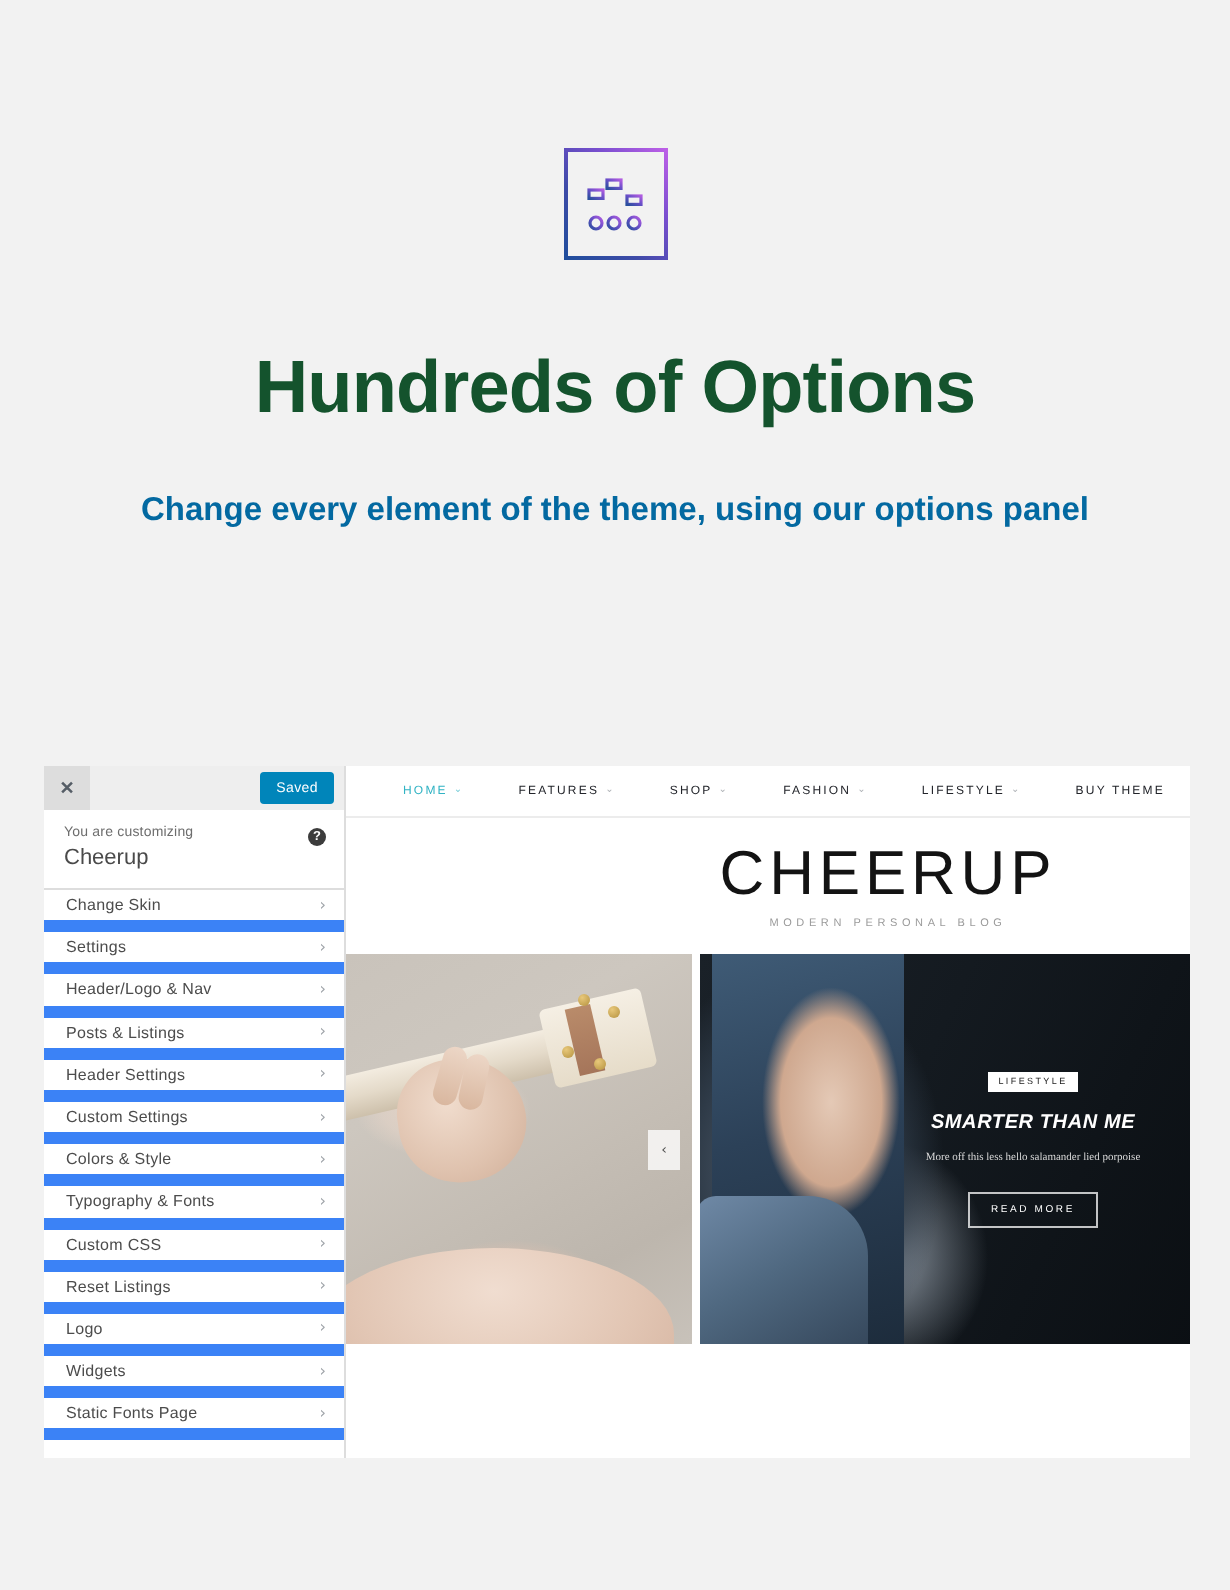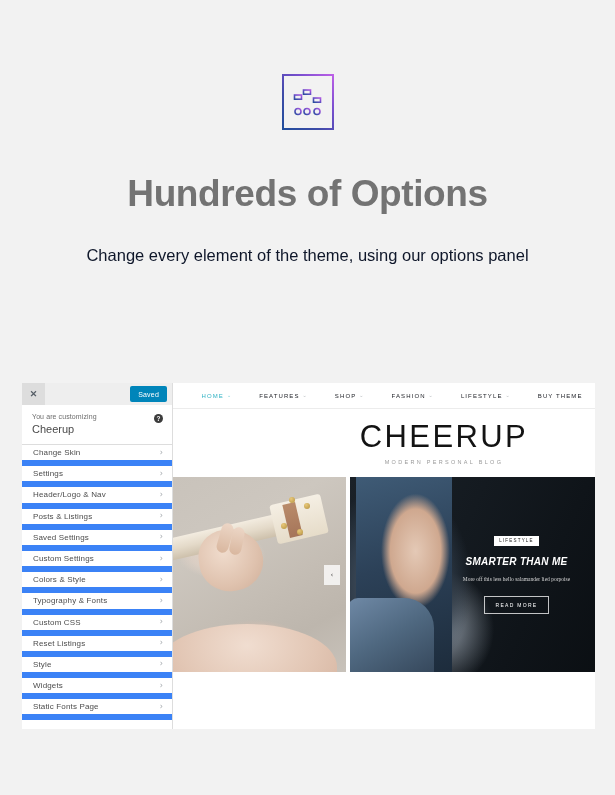--- a/index.html
+++ b/index.html
@@ -49,7 +49,7 @@
   .hero-title {
     font-size: 37px;
     font-weight: bold;
-    color: #737373;
+    color: #14532d;
     letter-spacing: -0.4px;
     line-height: 1.1;
     margin-bottom: 26px;

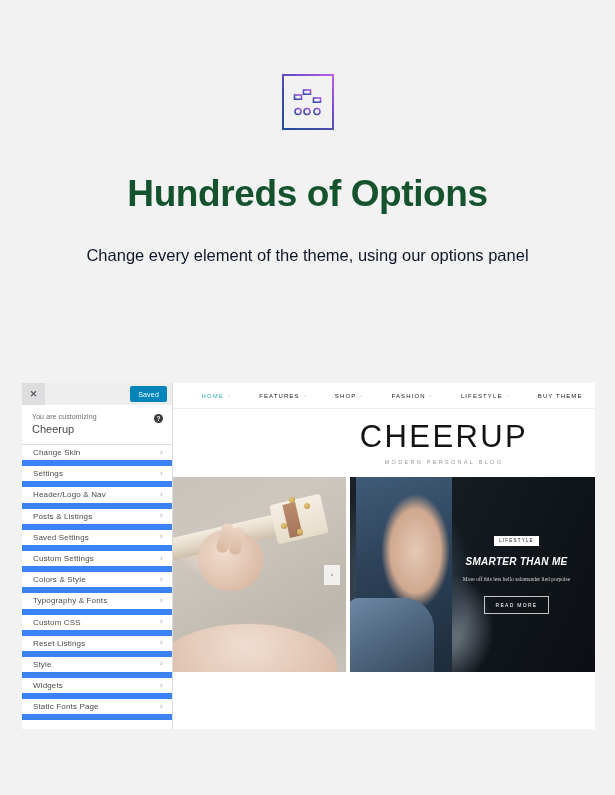--- a/index.html
+++ b/index.html
@@ -57,11 +57,11 @@
 
   .hero-sub {
     font-size: 16.5px;
-    color: #0f172a;
+    color: #0369a1;
     line-height: 1.72;
     max-width: 500px;
     margin: 0 auto;
-    font-weight: 400;
+    font-weight: 700;
   }
 
   

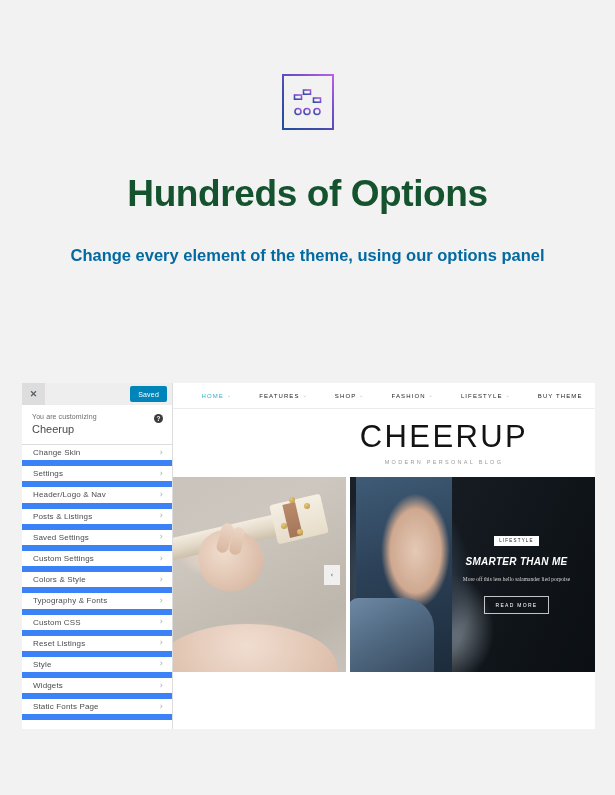--- a/index.html
+++ b/index.html
@@ -490,7 +490,7 @@
         <span class="cz-chevron">›</span>
       </div>
       <div class="cz-item">
-        <span class="cz-item-label">Saved Settings</span>
+        <span class="cz-item-label">Header Settings</span>
         <span class="cz-chevron">›</span>
       </div>
       <div class="cz-item">

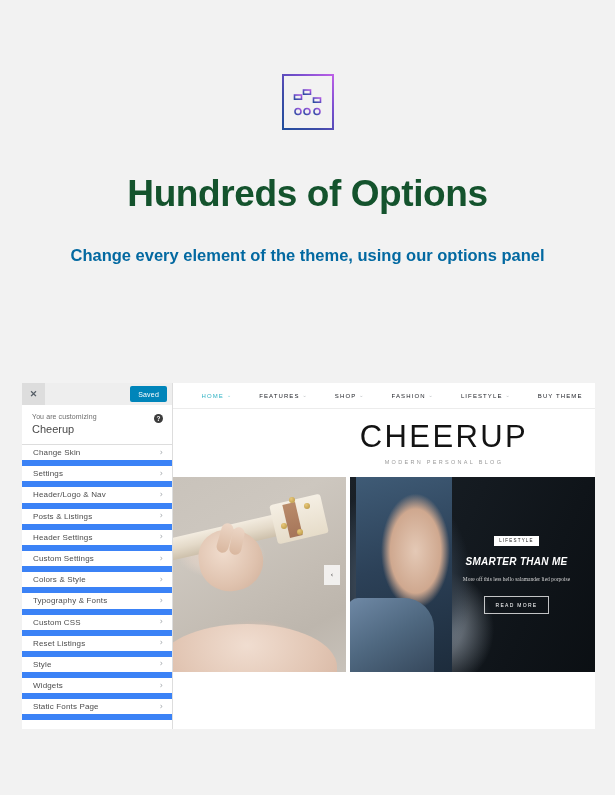--- a/index.html
+++ b/index.html
@@ -514,7 +514,7 @@
         <span class="cz-chevron">›</span>
       </div>
       <div class="cz-item">
-        <span class="cz-item-label">Style</span>
+        <span class="cz-item-label">Logo</span>
         <span class="cz-chevron">›</span>
       </div>
       <div class="cz-item">

